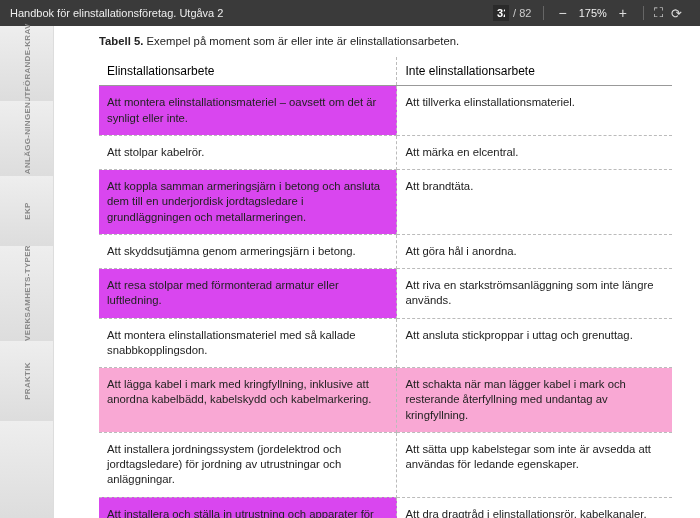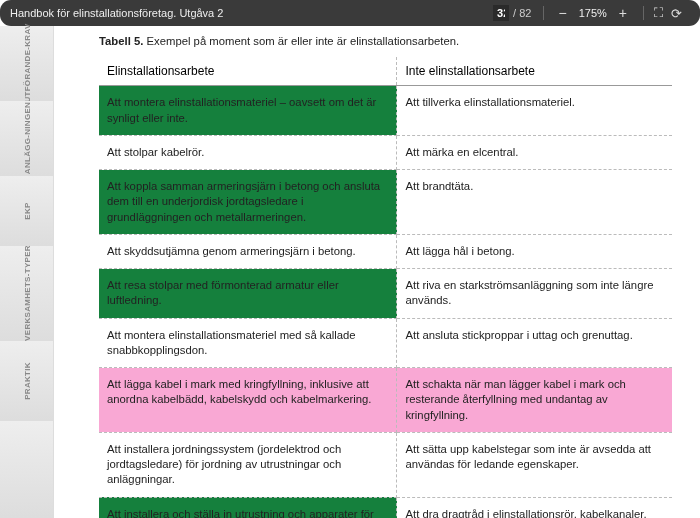--- a/index.html
+++ b/index.html
@@ -9,7 +9,6 @@
     background: #3a3a3a; color: #eee; height: 26px;
     display: flex; align-items: center; padding: 0 10px;
     font-size: 11px;
-    border-radius: 11px;
   }
   .doc-title { flex: 1; }
   .page-ctrl { display: flex; align-items: center; gap: 4px; margin-right: 12px; }

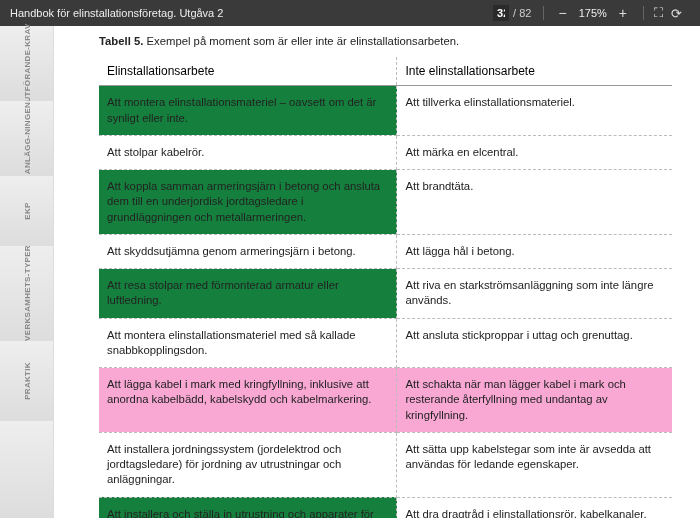--- a/index.html
+++ b/index.html
@@ -37,7 +37,7 @@
   th:first-child { border-right: 1px dashed #bbb; width: 52%; }
   td { padding: 9px 10px 9px 8px; border-bottom: 1px dashed #bbb; vertical-align: top; }
   td:first-child { border-right: 1px dashed #bbb; }
-  tr.shaded td:first-child { background: #15803d; }
+  tr.shaded td:first-child { background: #d946ef; }
   tr.hl td { background: #f9a8d4; }
 </style>
 </head>

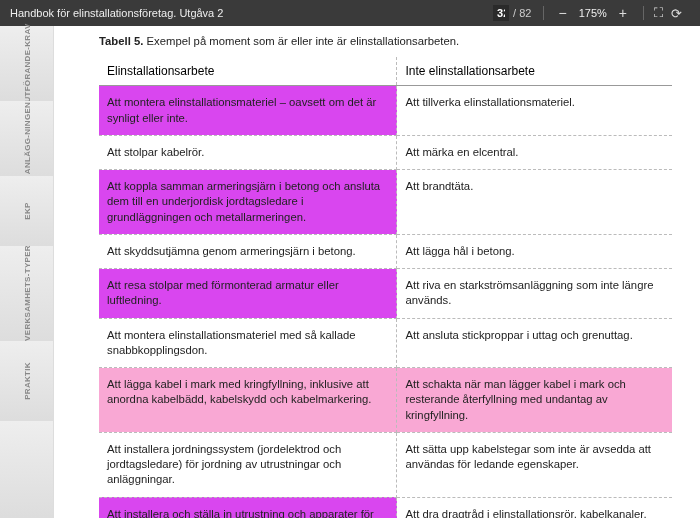--- a/index.html
+++ b/index.html
@@ -108,7 +108,7 @@
           </tr>
           <tr>
             <td>Att skyddsutjämna genom armeringsjärn i betong.</td>
-            <td>Att lägga hål i betong.</td>
+            <td>Att göra hål i anordna.</td>
           </tr>
           <tr class="shaded">
             <td>Att resa stolpar med förmonterad armatur eller luftledning.</td>

